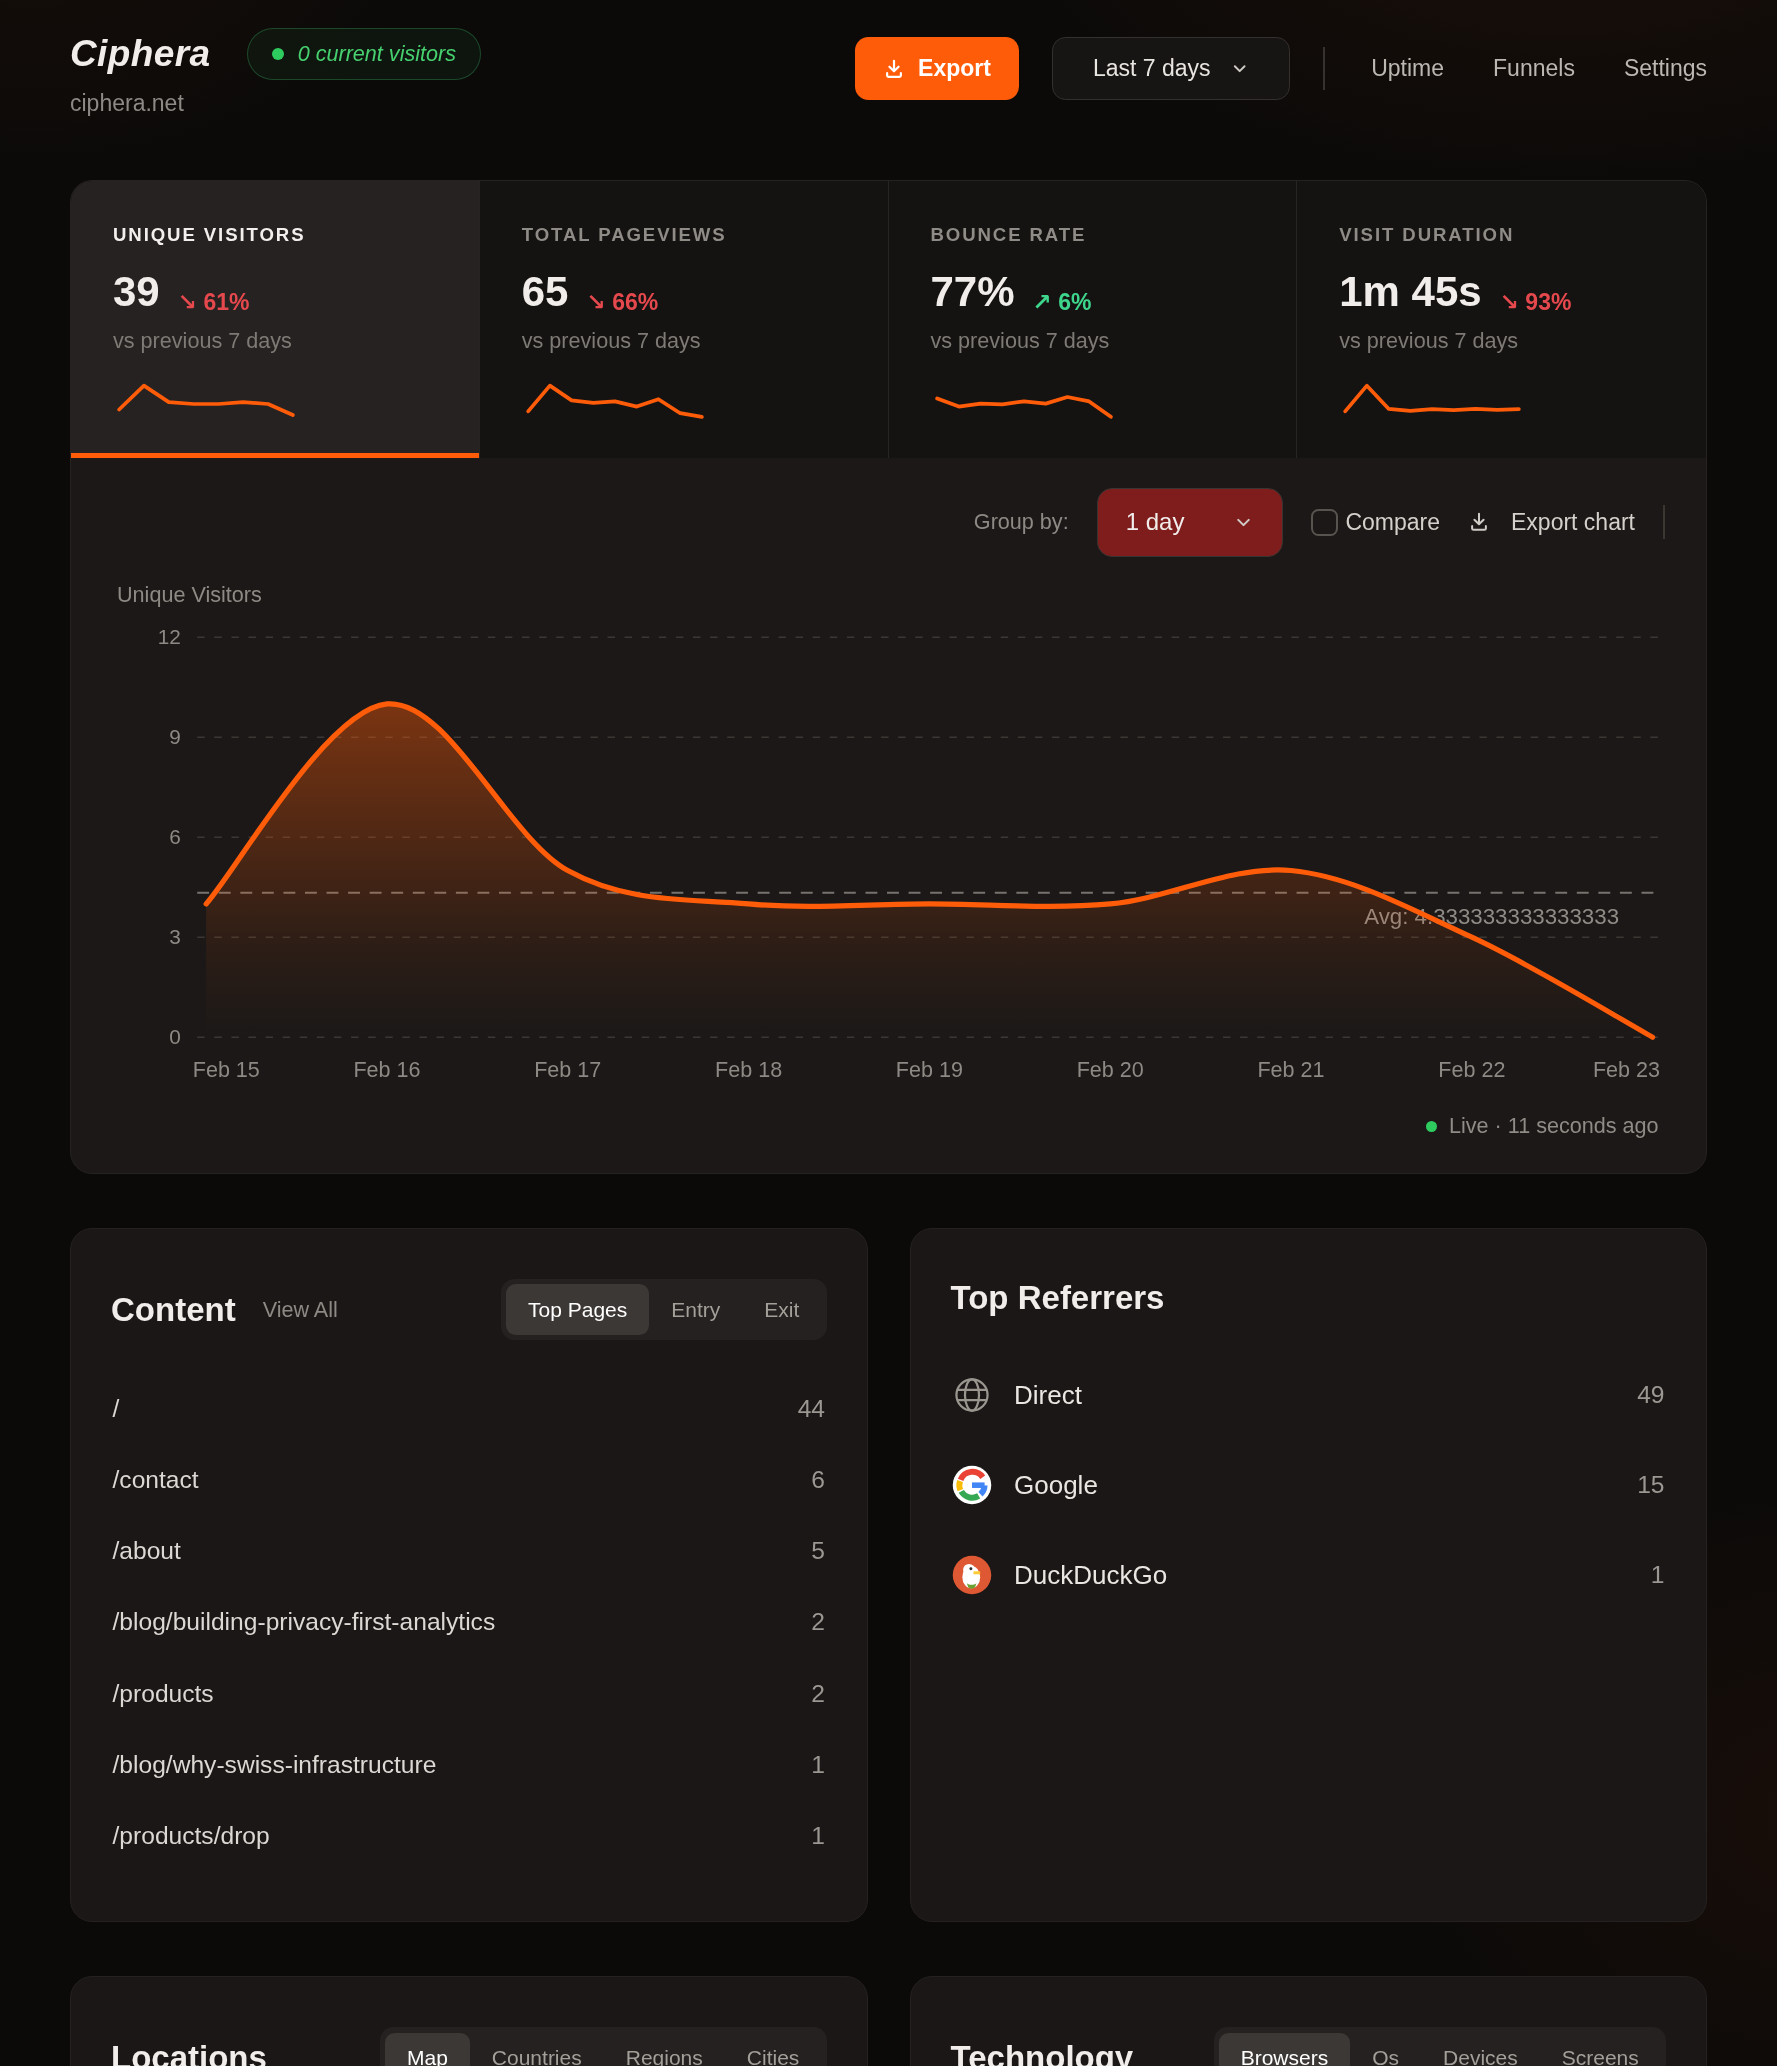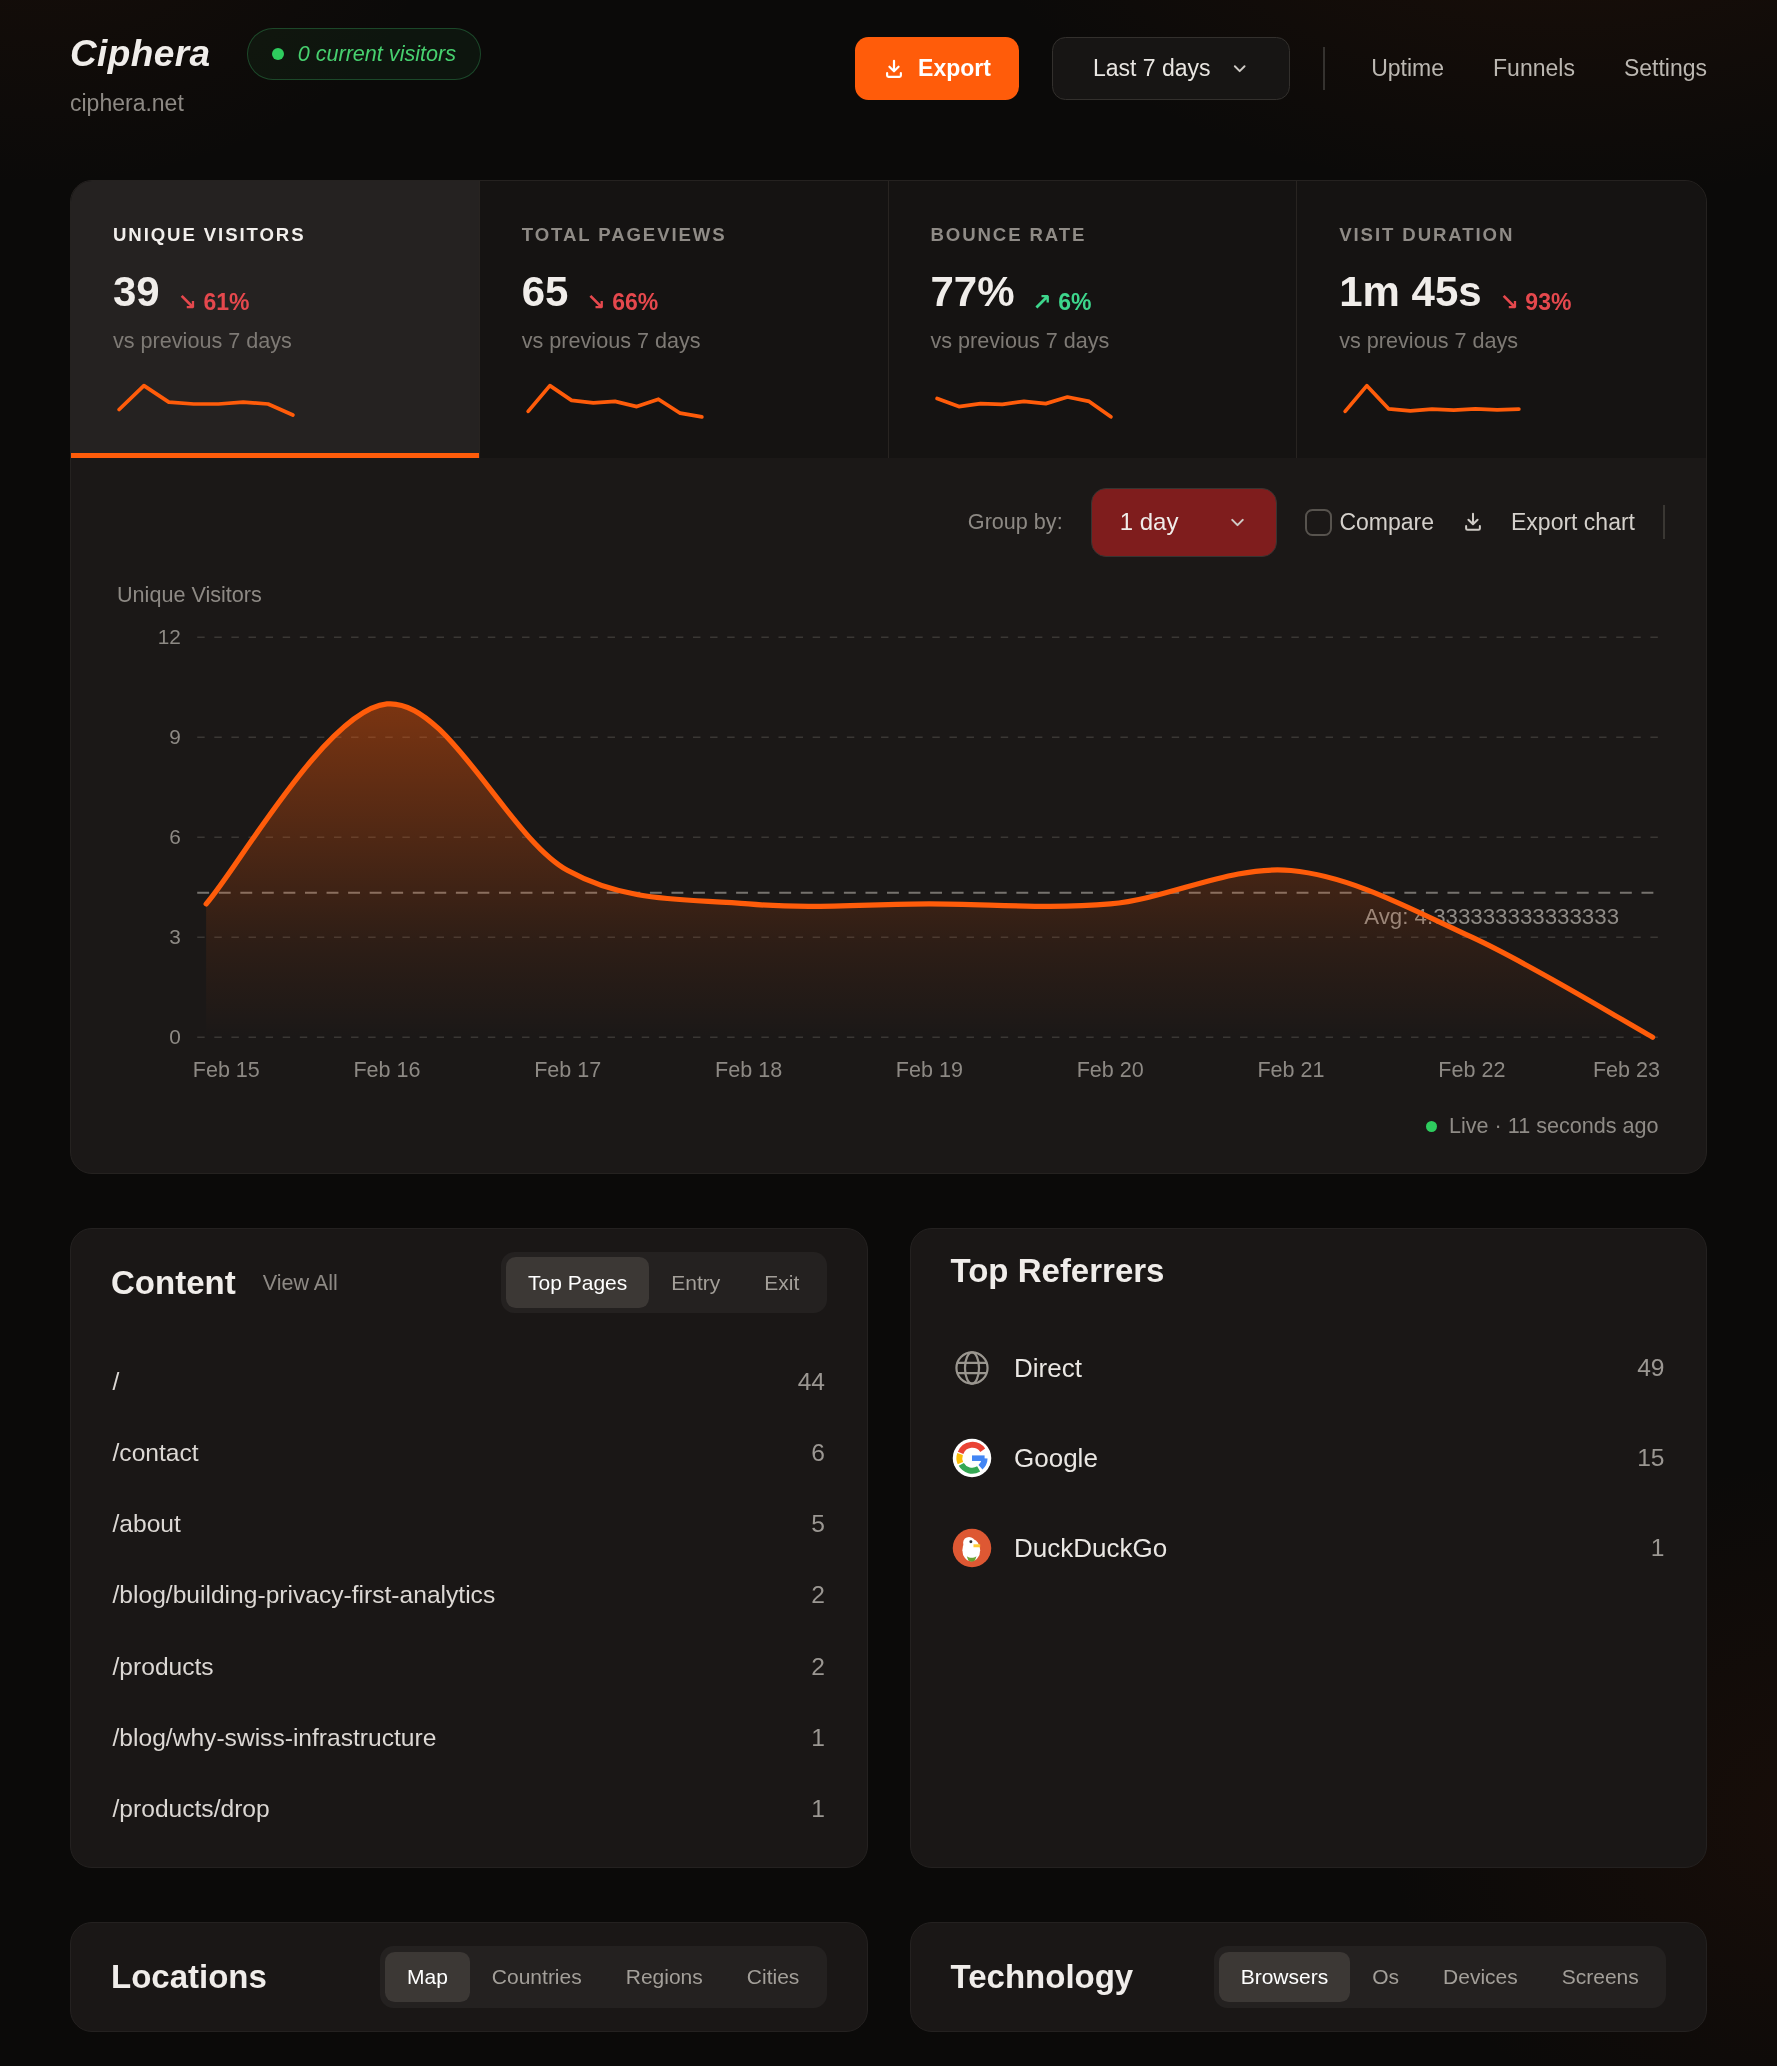--- a/index.html
+++ b/index.html
@@ -59,7 +59,7 @@
   .chk-row{display:inline-flex;align-items:center;gap:7px;cursor:pointer;}
   .checkbox{width:27px;height:27px;border:2.2px solid #57534E;border-radius:7.4px;background:transparent;}
   .ctrl-label{font-size:23px;color:#D4D0CB;}
-  .export-chart{display:inline-flex;align-items:center;gap:27px;cursor:pointer;color:#D4D0CB;}
+  .export-chart{display:inline-flex;align-items:center;gap:21px;cursor:pointer;color:#D4D0CB;}
   .ctrl-div{width:1.5px;height:34px;background:#3a3733;}
   .y-title{font-size:21.6px;color:var(--muted);margin:25px 0 4.5px 9px;}
   .chart-wrap{position:relative;}

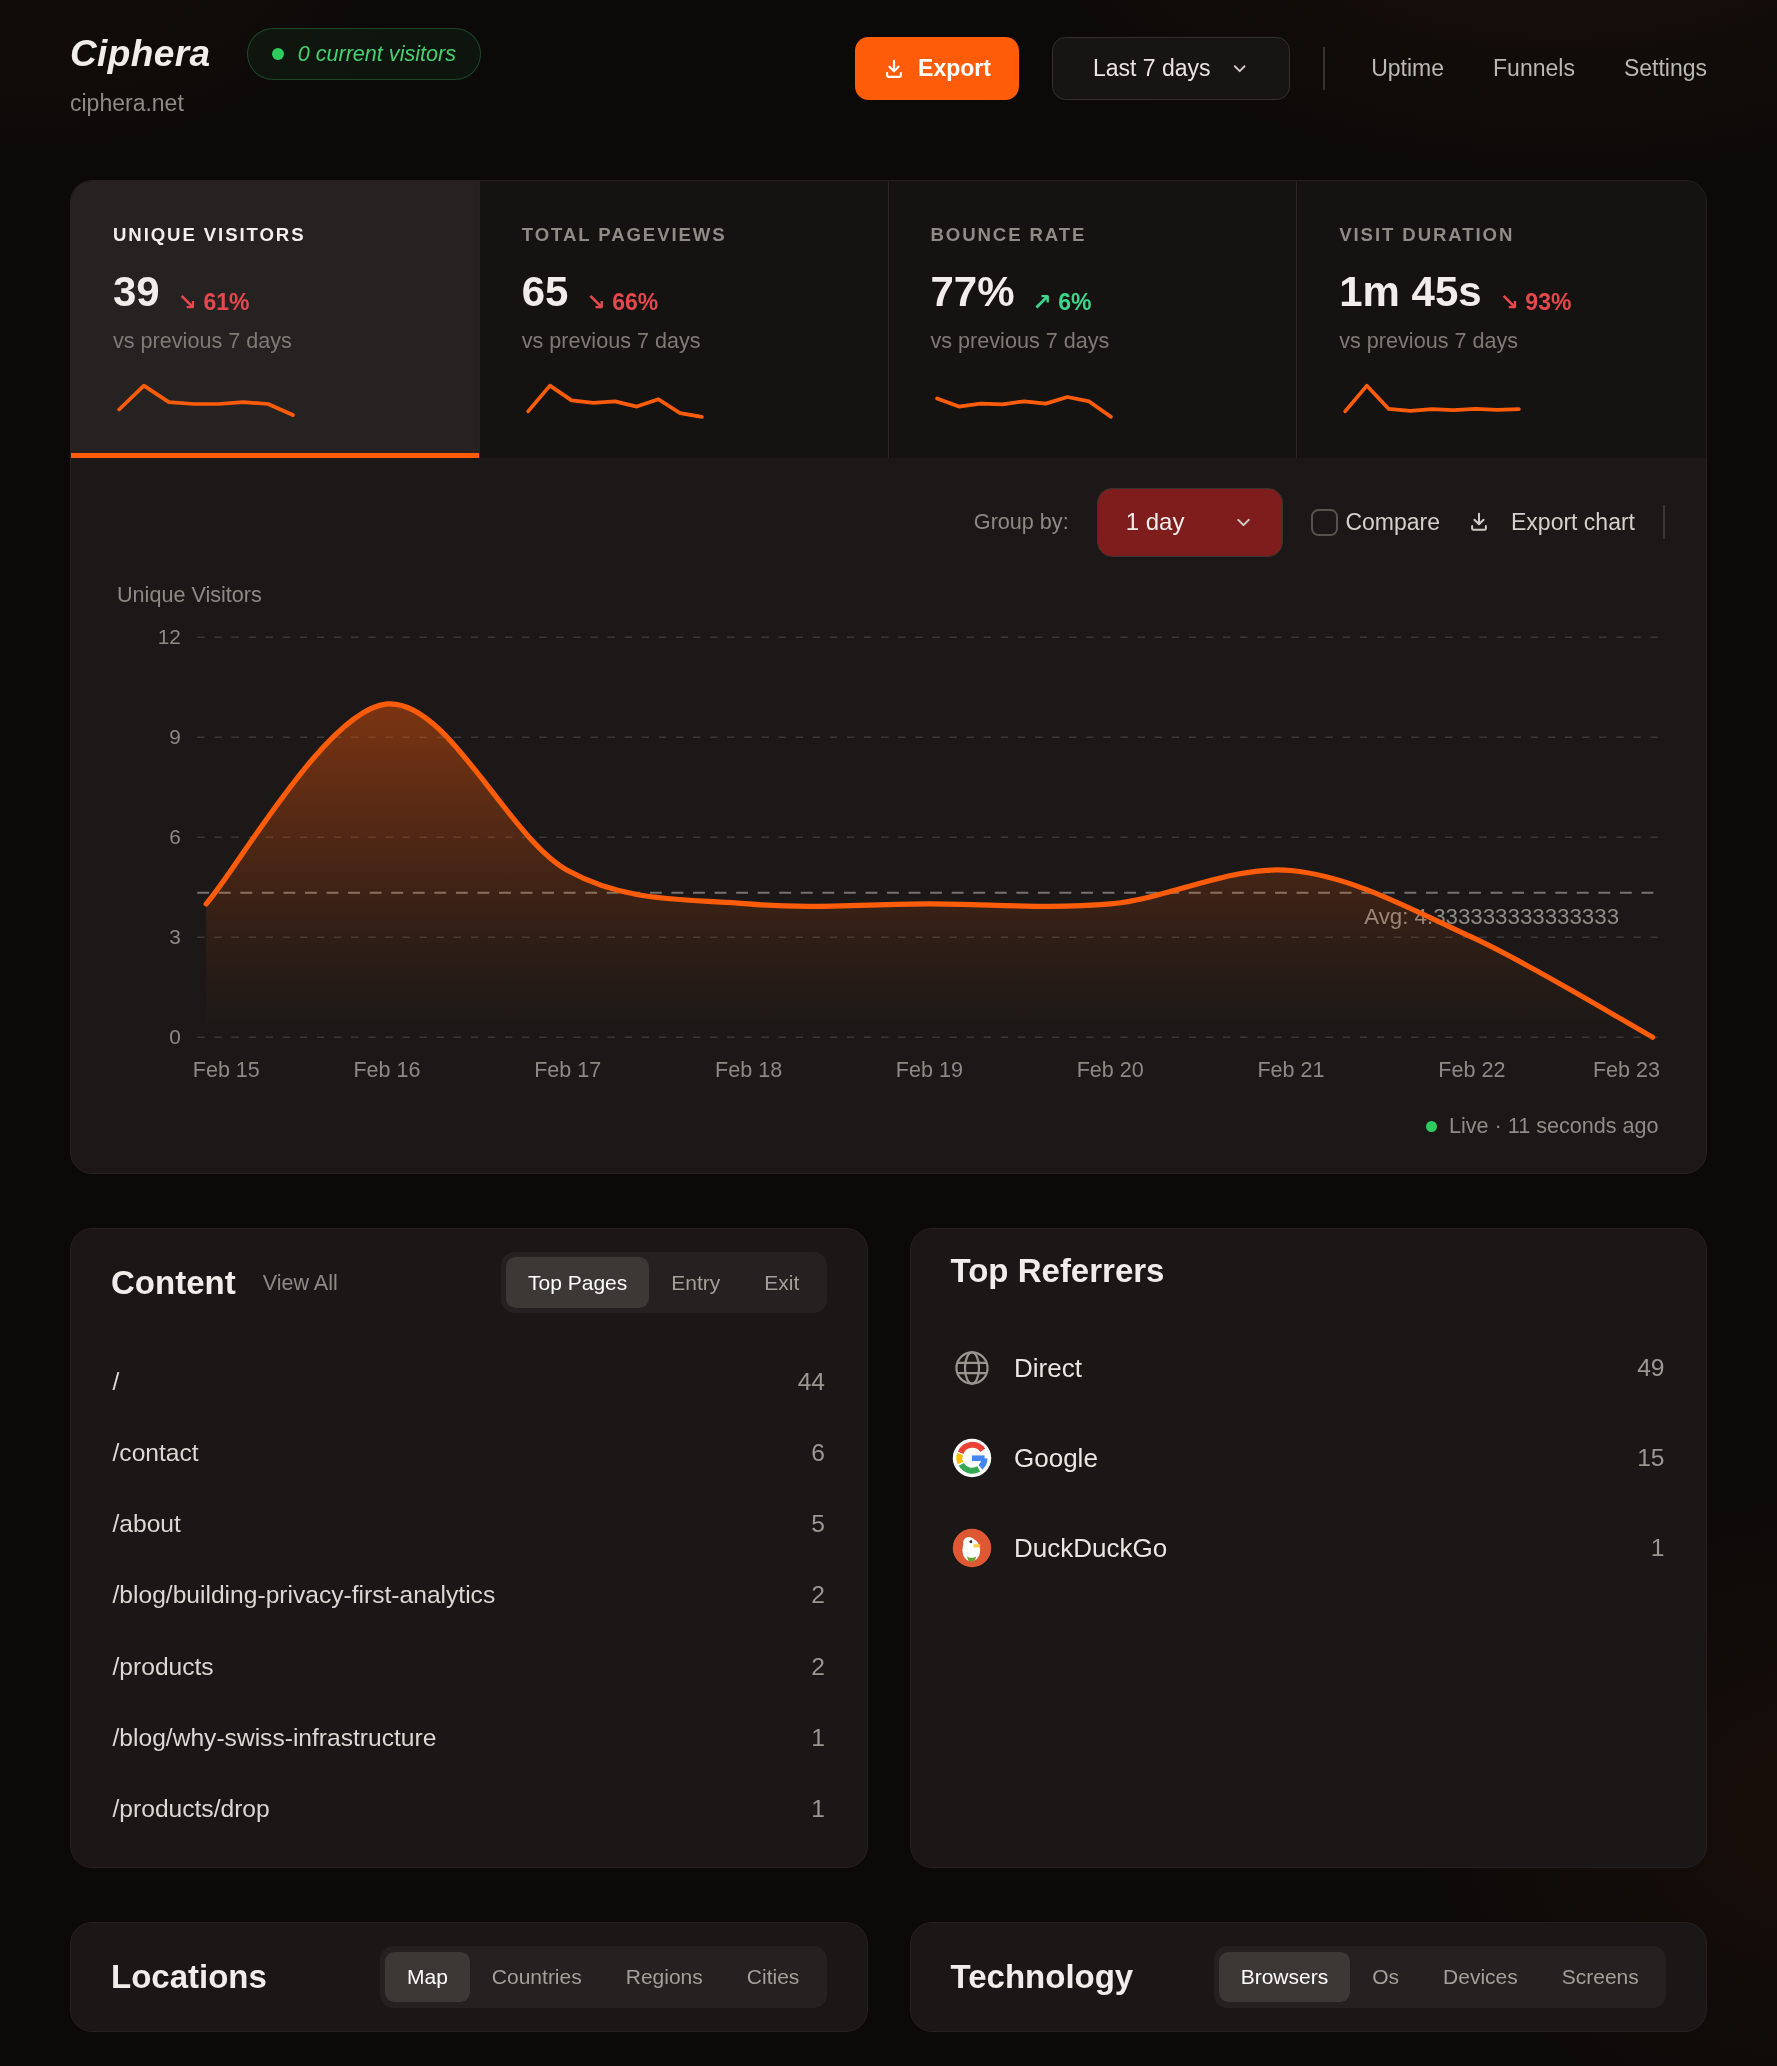--- a/index.html
+++ b/index.html
@@ -67,7 +67,7 @@
   .live-text{font-size:21.6px;color:#8F8B86;}
   
   .grid2{display:grid;grid-template-columns:1fr 1fr;gap:42px;margin-top:54px;}
-  .panel{background:var(--card2);border:0.7px solid #242120;border-radius:22px;padding:23px 40px;}
+  .panel{background:var(--card2);border:0.7px solid #242120;border-radius:22px;padding:50px 40px;}
   .panel-head{display:flex;align-items:center;}
   .panel-title{font-size:33px;font-weight:700;}
   .view-all{font-size:21.6px;color:var(--muted);margin-left:27px;cursor:pointer;}

